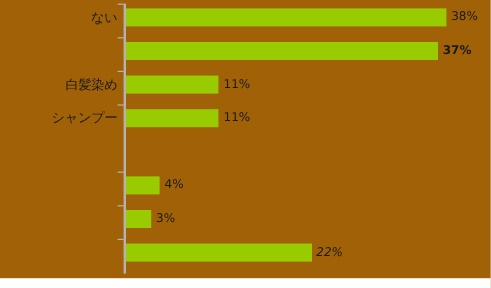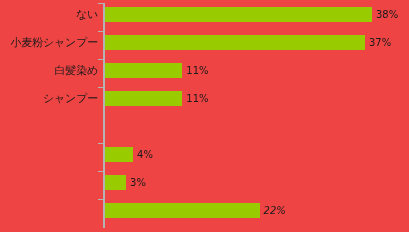--- a/index.html
+++ b/index.html
@@ -14,7 +14,7 @@
     position: relative;
     width: 409px;
     height: 232px;
-    background: #ef4444;
+    background: #a16207;
     overflow: hidden;
   }
   #plot-area {

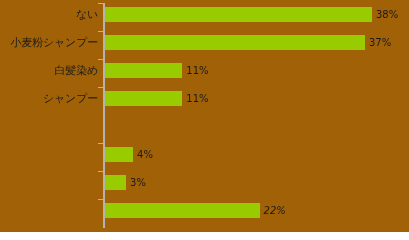--- a/index.html
+++ b/index.html
@@ -97,7 +97,6 @@
       </div>
       <div class="row" style="top: 31px;">
         <div class="tick"></div>
-        <div class="cat-label">小麦粉シャンプー</div>
         <div class="bar-wrap">
           <div class="bar" style="width: 259.974px; background: rgb(153, 204, 0);"></div>
           <div class="bar-value" style="left: 263.974px;">37%</div>

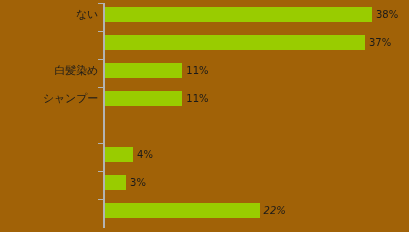--- a/index.html
+++ b/index.html
@@ -99,7 +99,7 @@
         <div class="tick"></div>
         <div class="bar-wrap">
           <div class="bar" style="width: 259.974px; background: rgb(153, 204, 0);"></div>
-          <div class="bar-value" style="left: 263.974px;">37%</div>
+          <div class="bar-value" style="left: 263.974px; font-weight: bold;">37%</div>
         </div>
       </div>
       <div class="row" style="top: 59px;">

